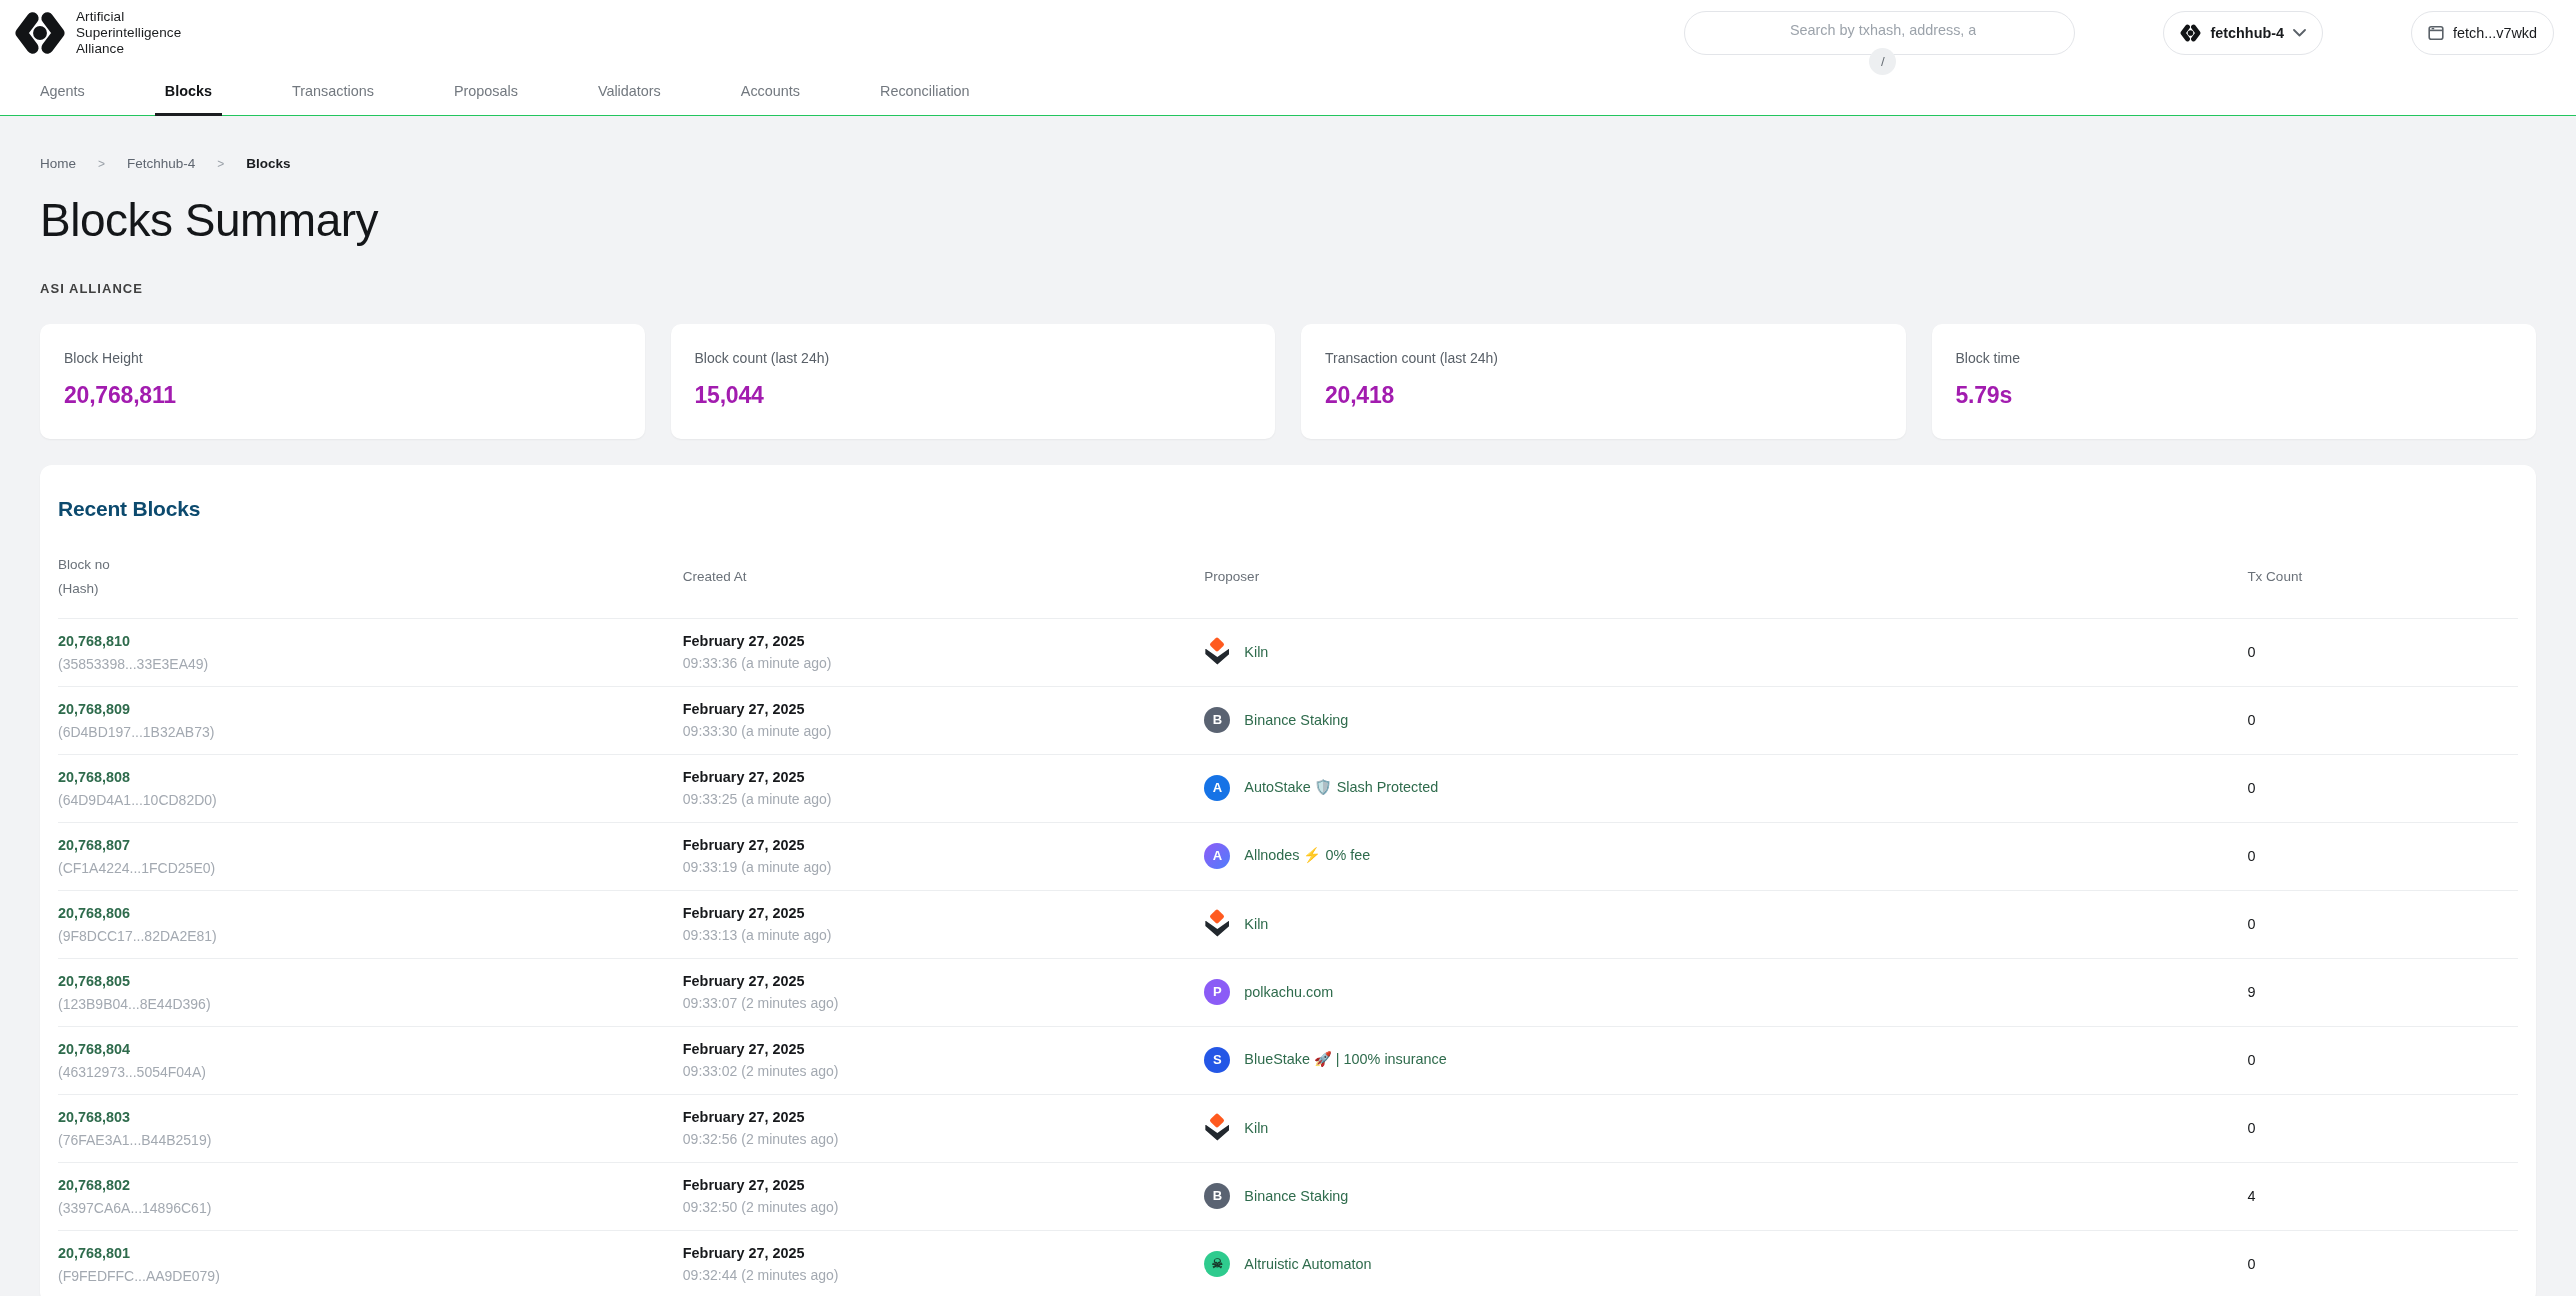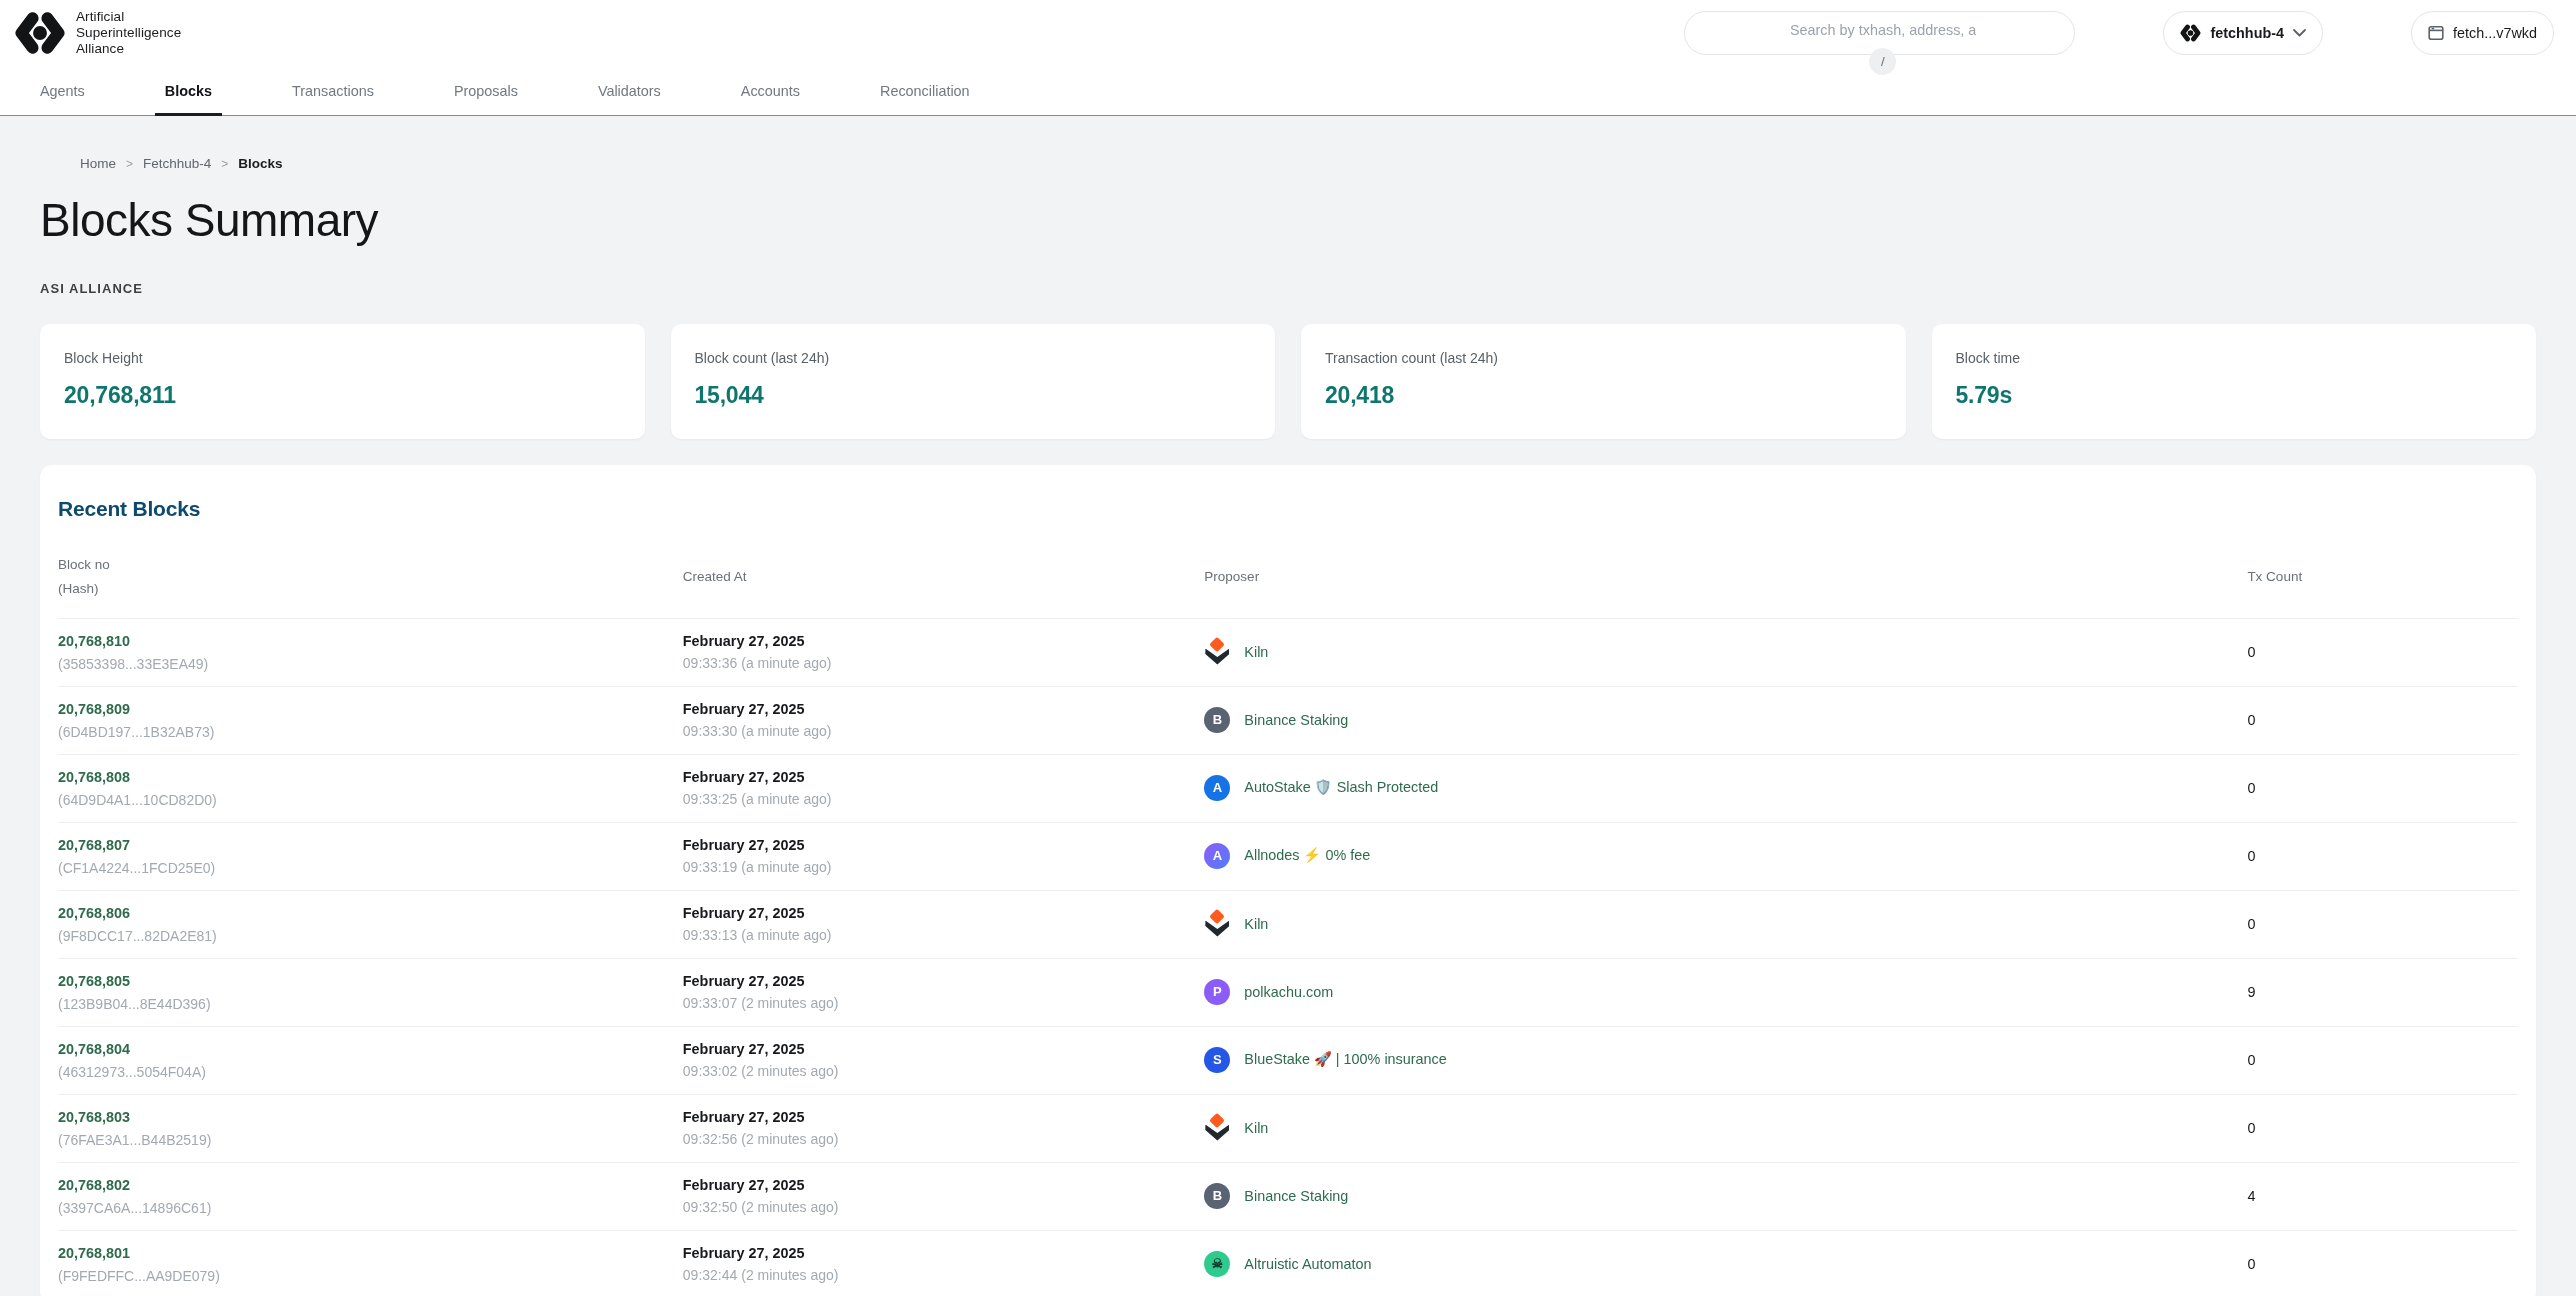--- a/index.html
+++ b/index.html
@@ -72,7 +72,7 @@
   .main { padding: 0 40px 16px 40px; }
   .breadcrumb {
     padding-top: 40px; font-size: 13.5px; color: #5F6670;
-    display: flex; align-items: center; gap: 10px; margin-left: 40px;
+    display: flex; align-items: center; gap: 22px;
   }
   .breadcrumb .sep { color: #9AA0A8; font-size: 12px; }
   .breadcrumb .current { color: #1A1C1F; font-weight: 700; }

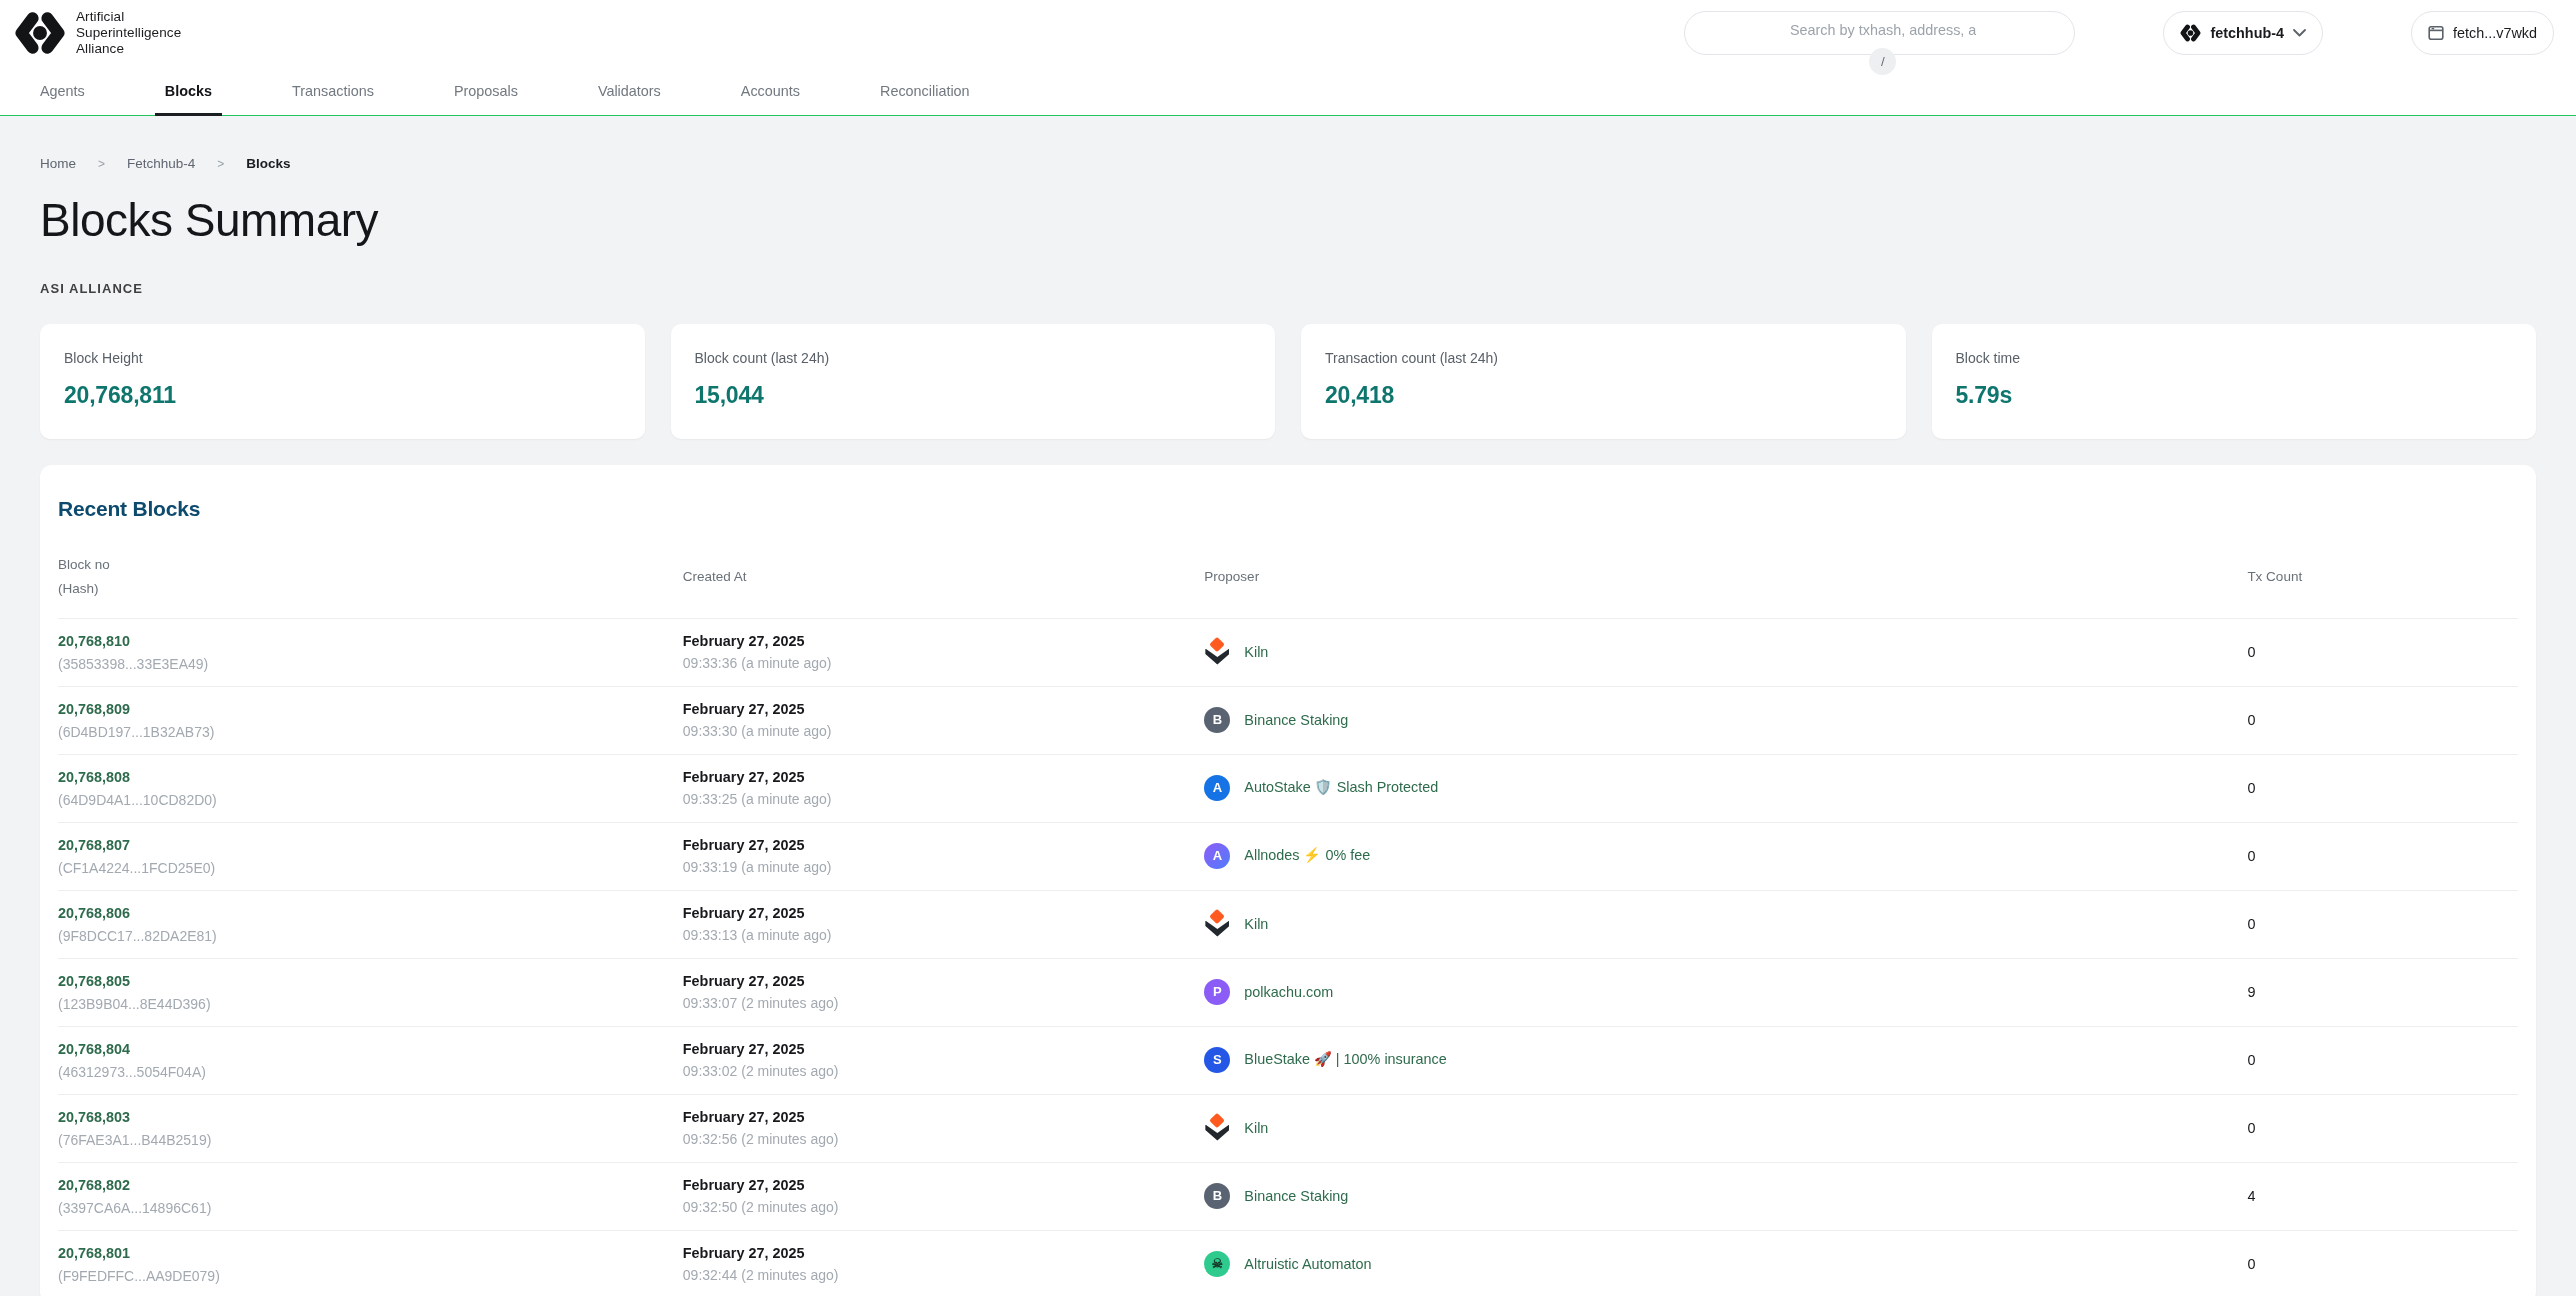--- a/index.html
+++ b/index.html
@@ -93,7 +93,7 @@
     padding: 26px 36px 30px 24px;
   }
   .stat-label { font-size: 14px; color: #596068; }
-  .stat-value { margin-top: 16px; font-size: 23px; font-weight: 700; color: #0f766e; letter-spacing: -0.2px; }
+  .stat-value { margin-top: 16px; font-size: 23px; font-weight: 700; color: #a21caf; letter-spacing: -0.2px; }
 
   
   .blocks-card {

